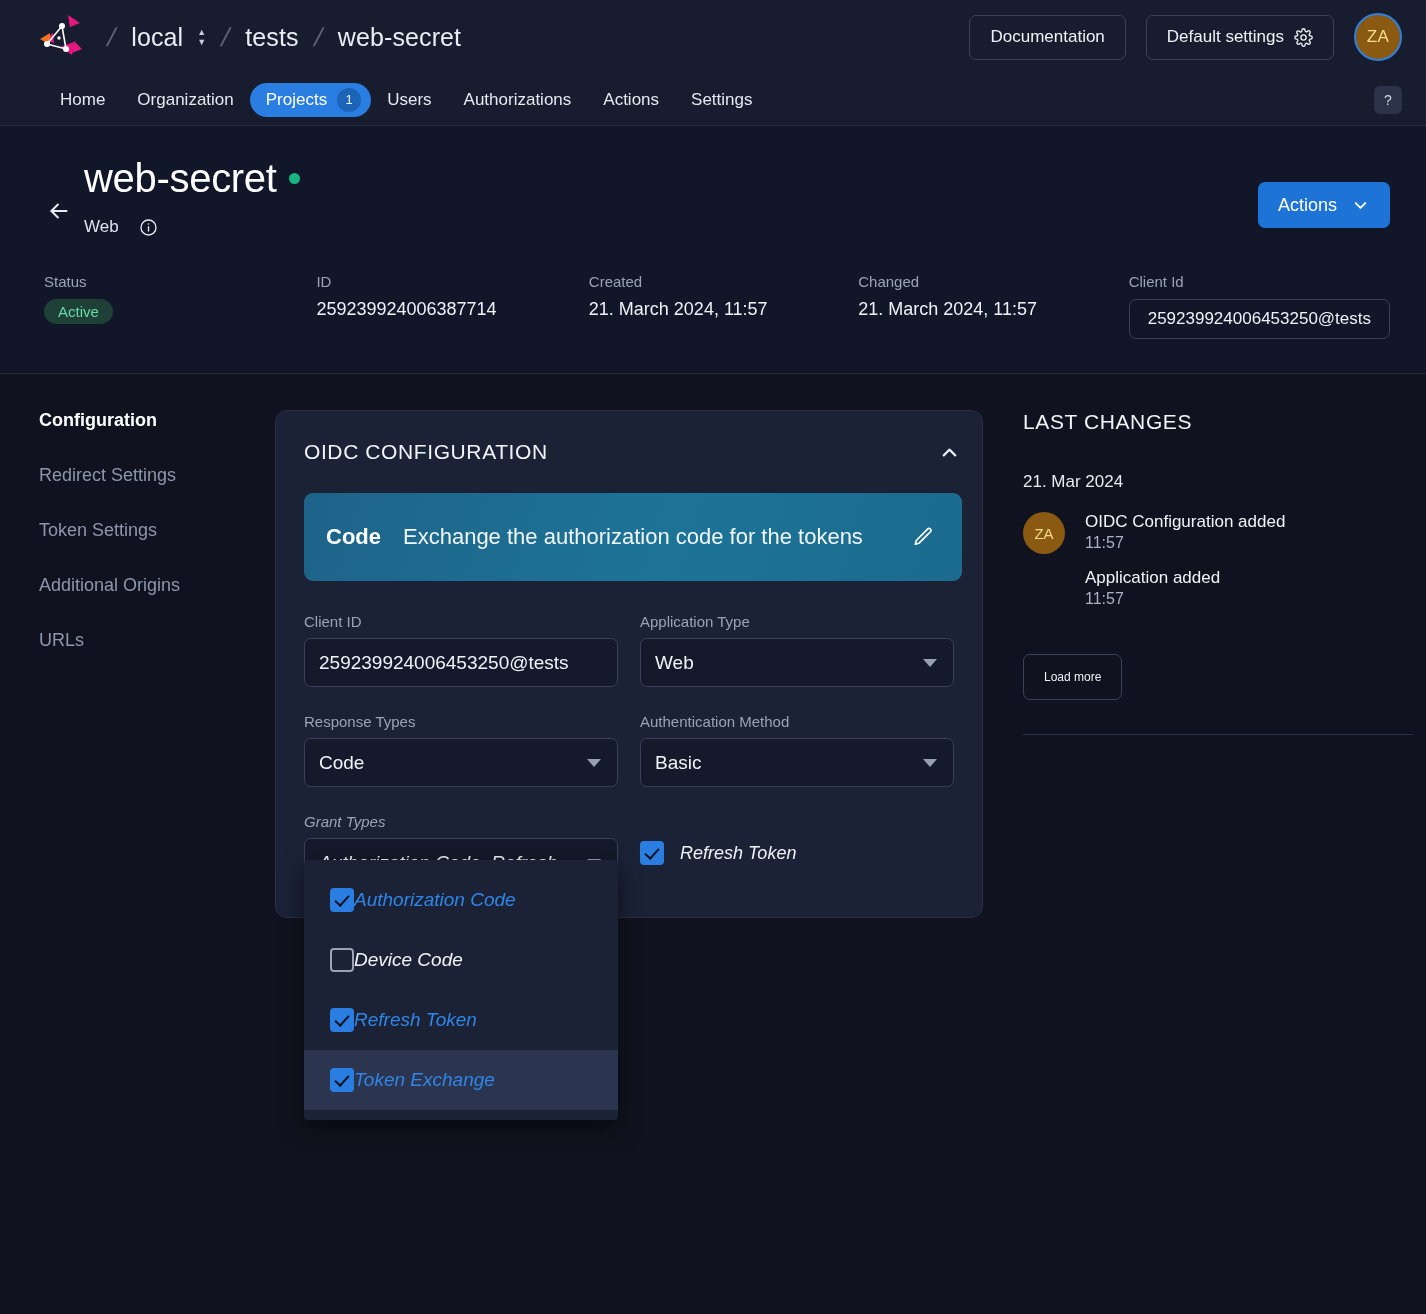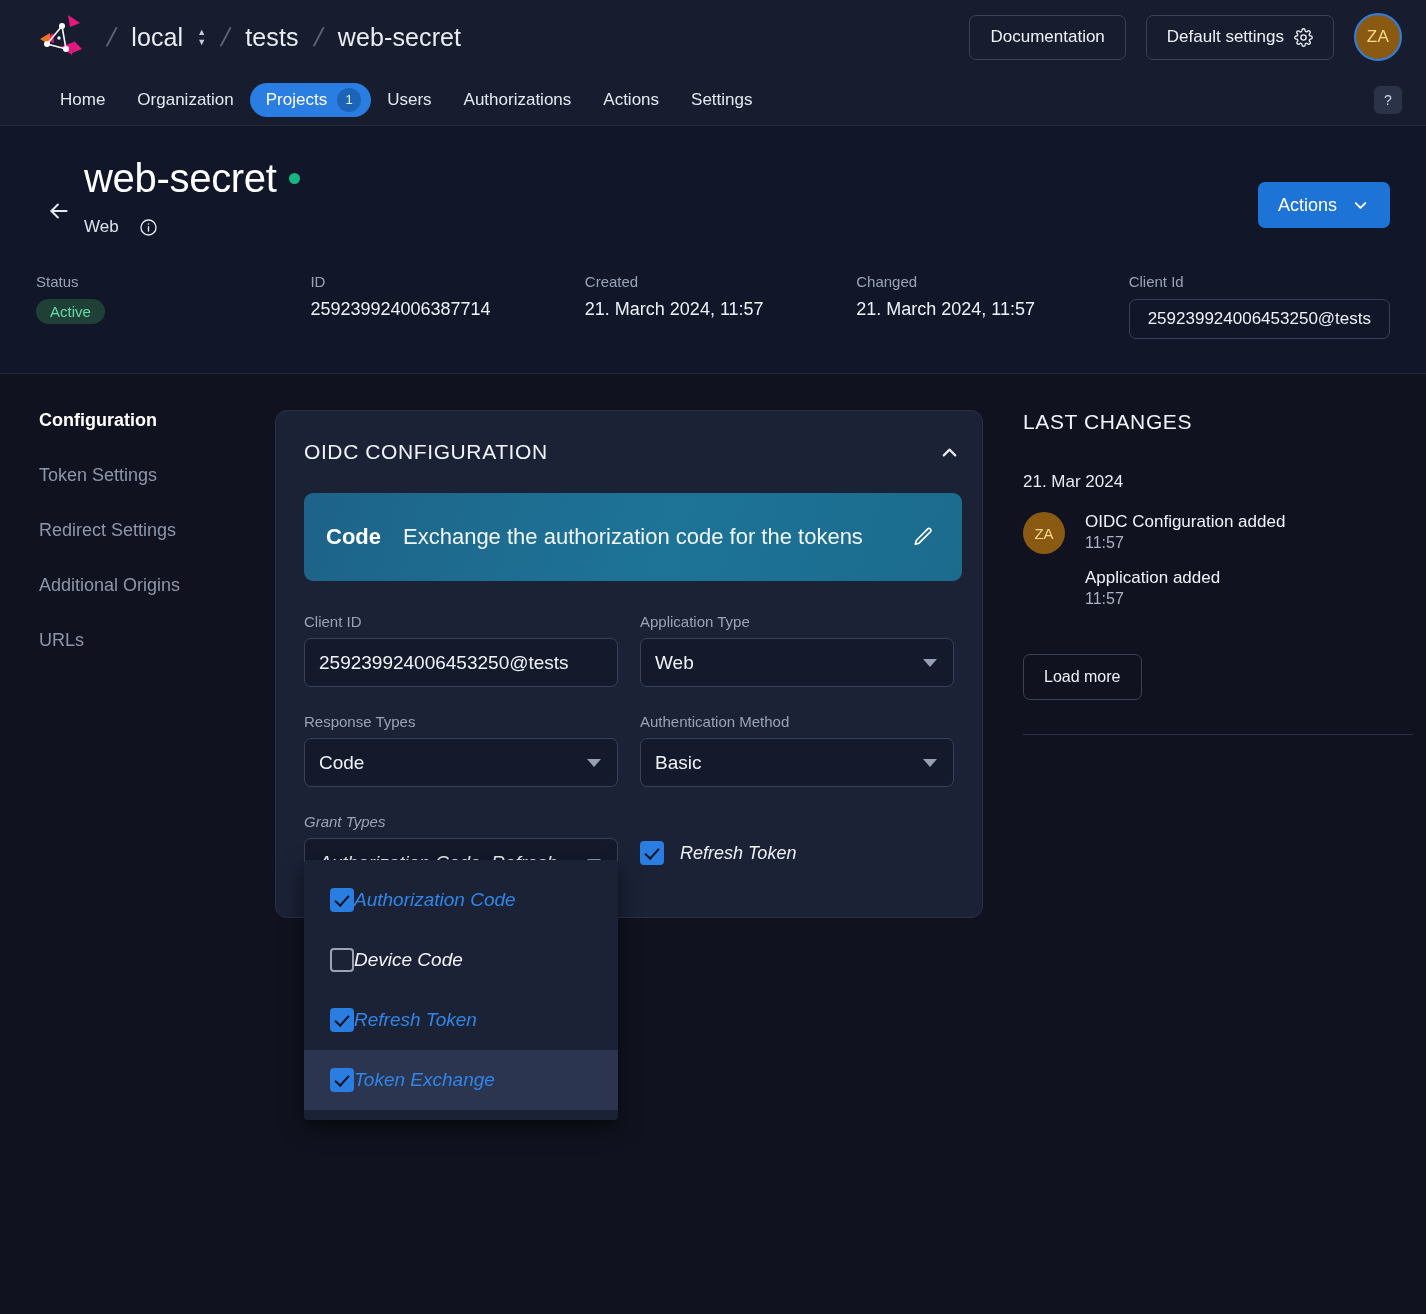--- a/index.html
+++ b/index.html
@@ -108,7 +108,7 @@
   }
 
   .meta-row {
-    display: flex; padding: 36px 0 34px 0; margin-left: 0;
+    display: flex; padding: 36px 0 34px 0; margin-left: 8px;
   }
   .meta-label { font-size: 15px; color: #9aa3b6; margin-bottom: 9px; }
   .meta-value { font-size: 18px; color: #eef1f7; }

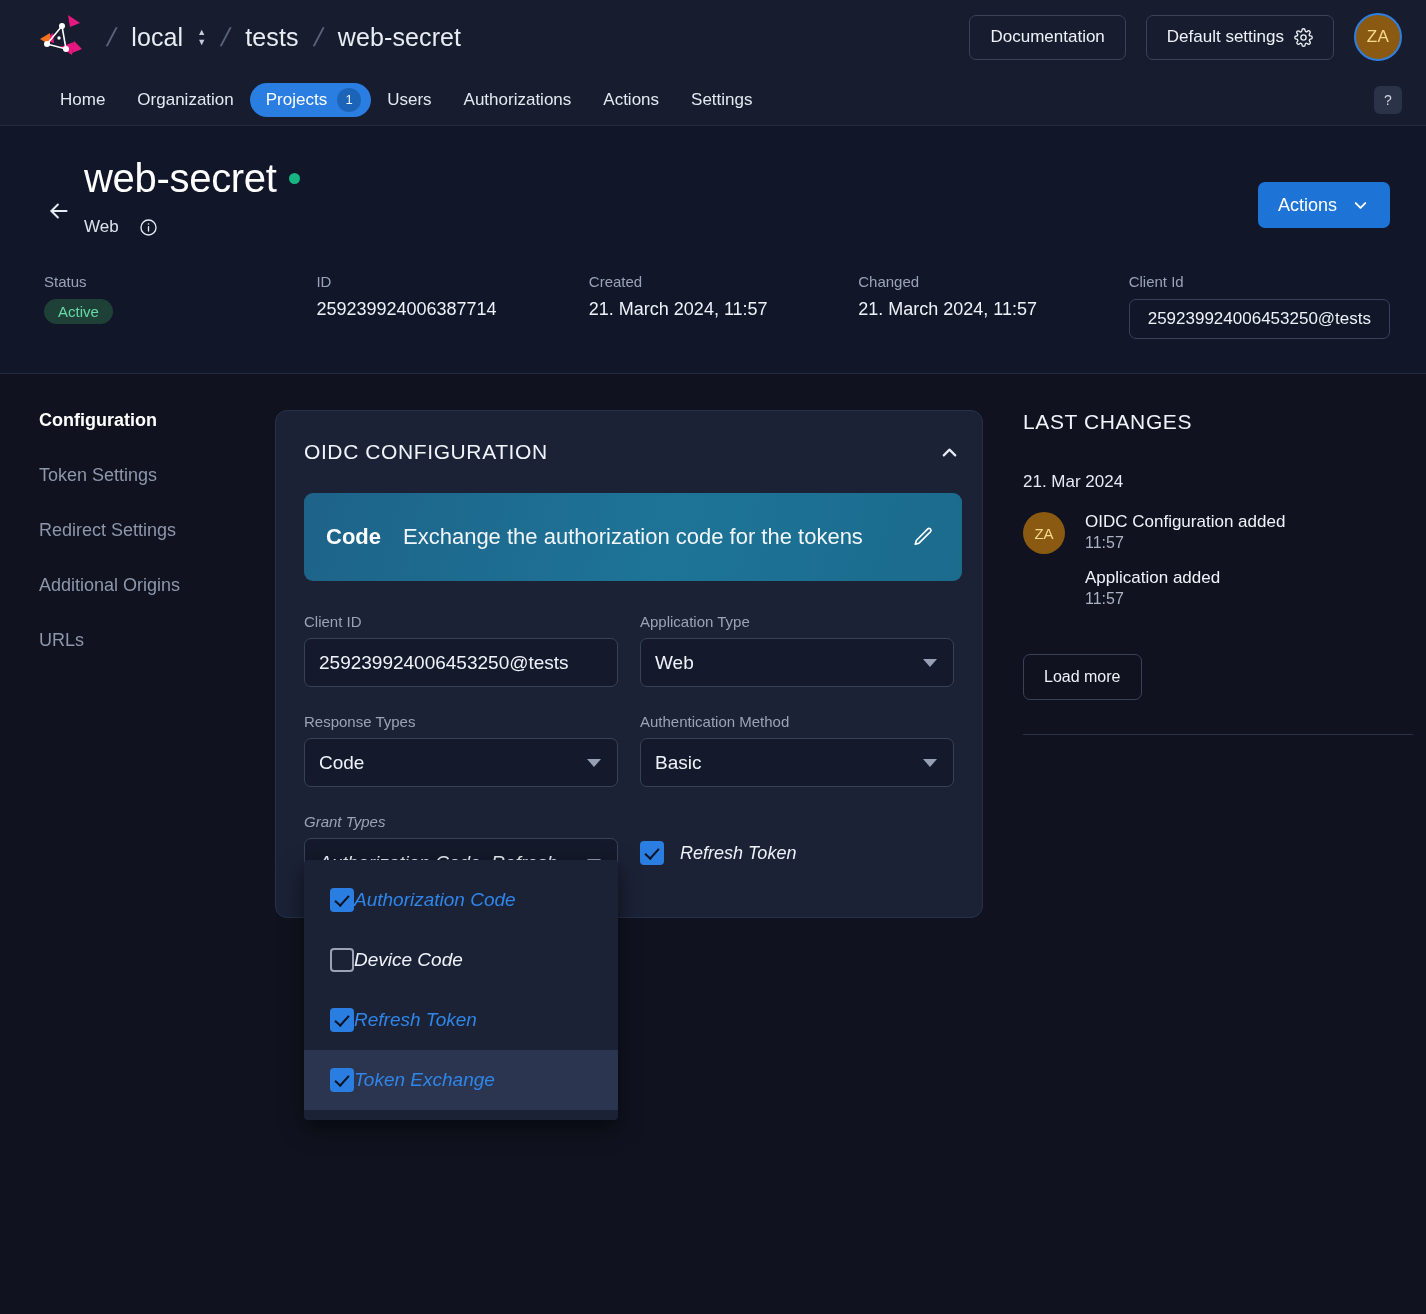--- a/index.html
+++ b/index.html
@@ -374,8 +374,8 @@
 
   <div class="side-nav">
     <div class="side-item active">Configuration</div>
+    <div class="side-item">Redirect Settings</div>
     <div class="side-item">Token Settings</div>
-    <div class="side-item">Redirect Settings</div>
     <div class="side-item">Additional Origins</div>
     <div class="side-item">URLs</div>
   </div>

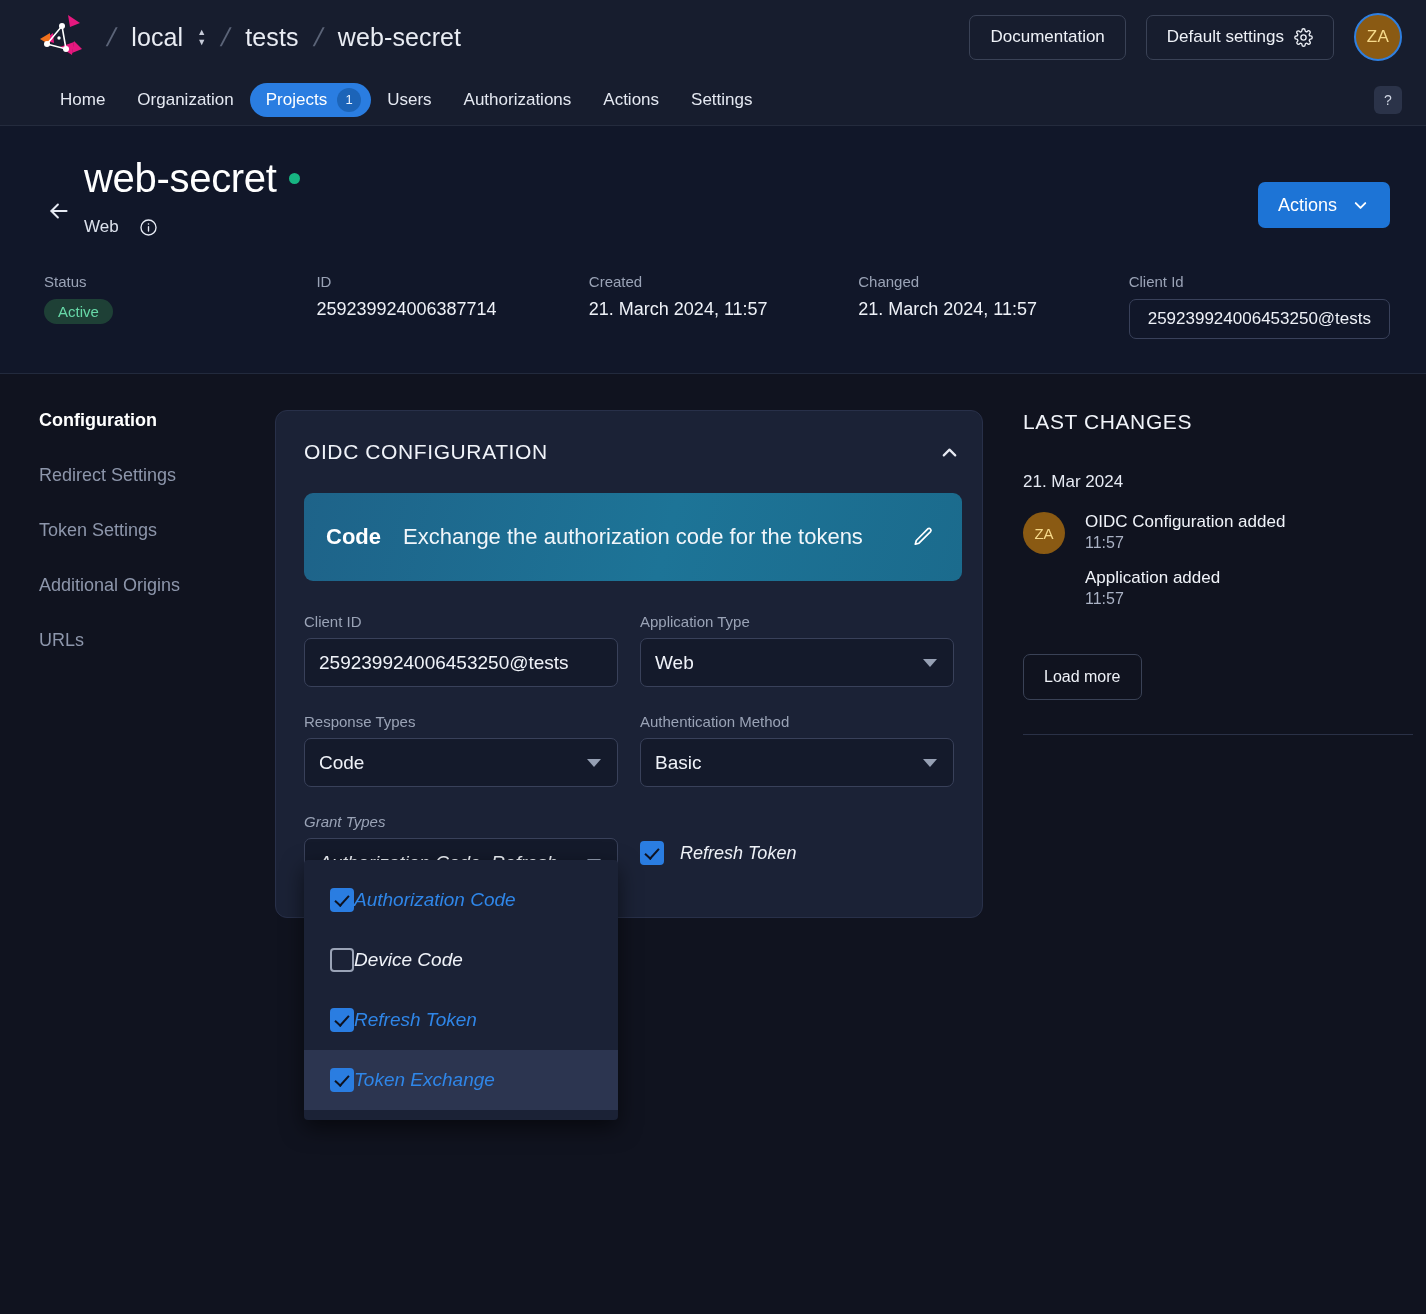--- a/index.html
+++ b/index.html
@@ -234,7 +234,7 @@
   .load-more {
     margin-top: 46px; height: 46px; border: 1px solid #3a4256;
     border-radius: 7px; background: transparent; color: #eef1f7;
-    font-size: 16px; padding: 0 20px; cursor: pointer; font-family: inherit;
+    font-size: 12px; padding: 0 20px; cursor: pointer; font-family: inherit;
   }
   .rp-divider { margin-top: 34px; height: 1px; background: #2a3146; }
 </style>

